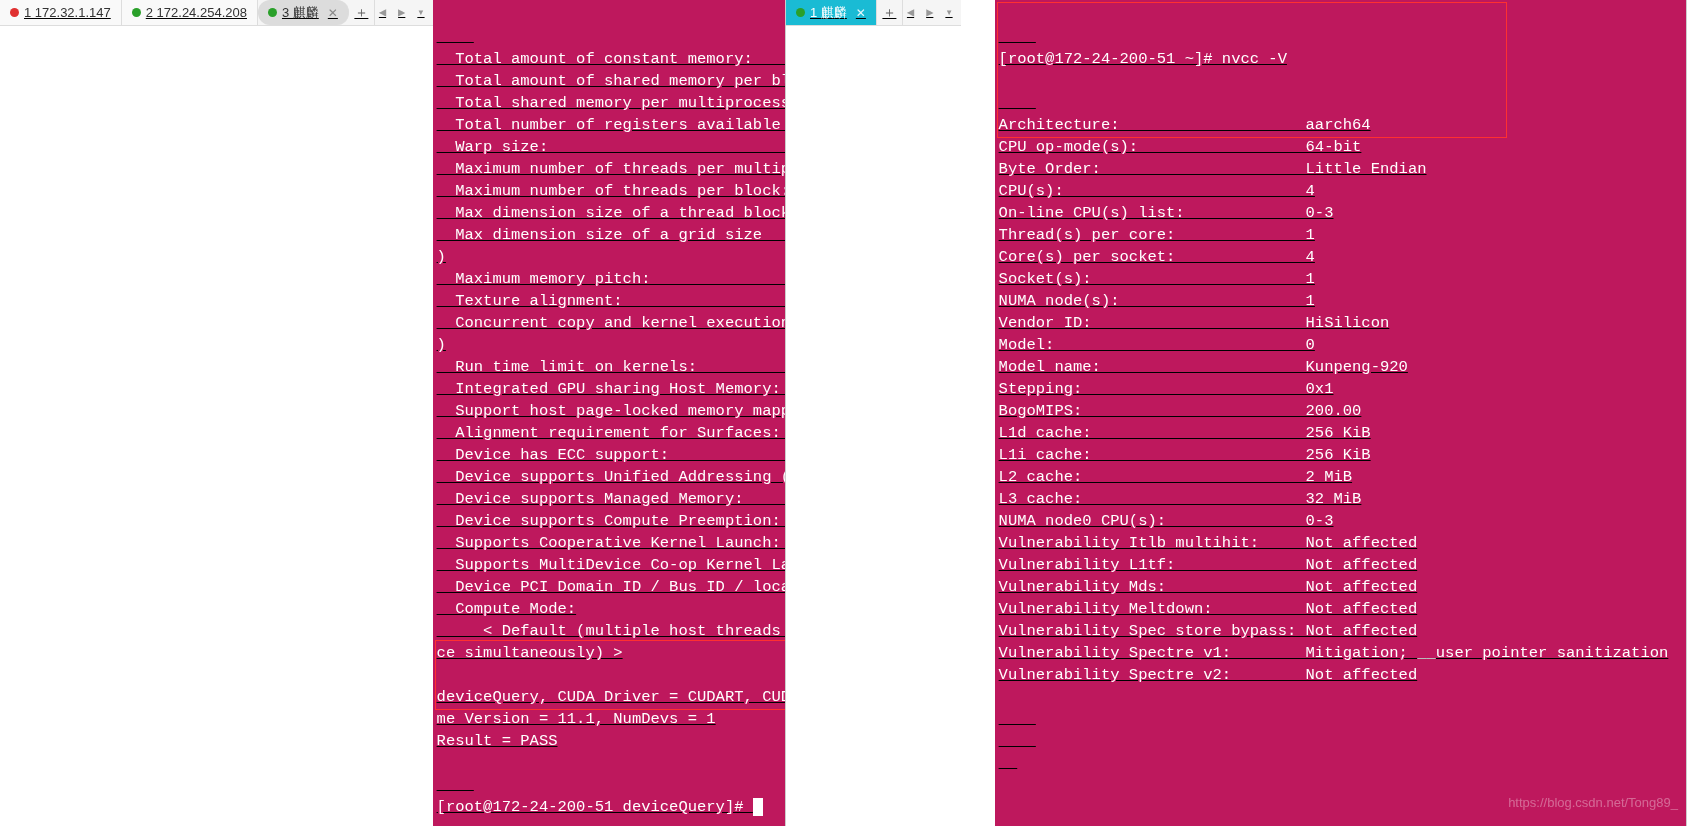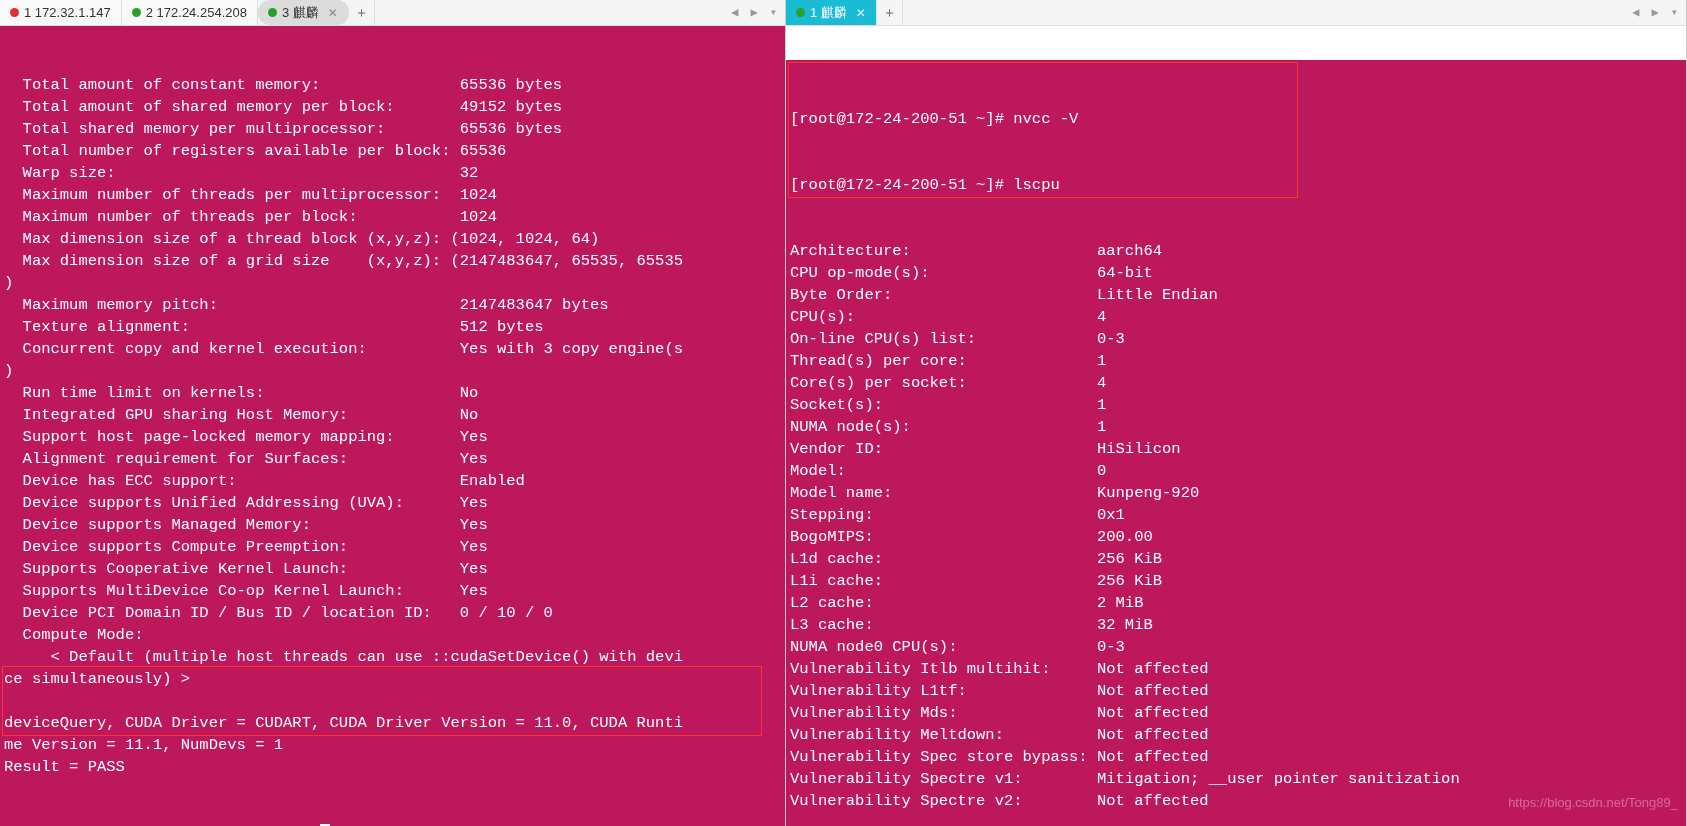--- a/index.html
+++ b/index.html
@@ -14,9 +14,10 @@
   }
   .pane {
     display: flex;
-    flex-direction: column;
+    flex-direction: row;
     height: 100%;
     border-right: 1px solid #ccc;
+    text-decoration: underline;
   }
   .pane-left { width: 786px; }
   .pane-right { flex: 1; gap: 34px; }

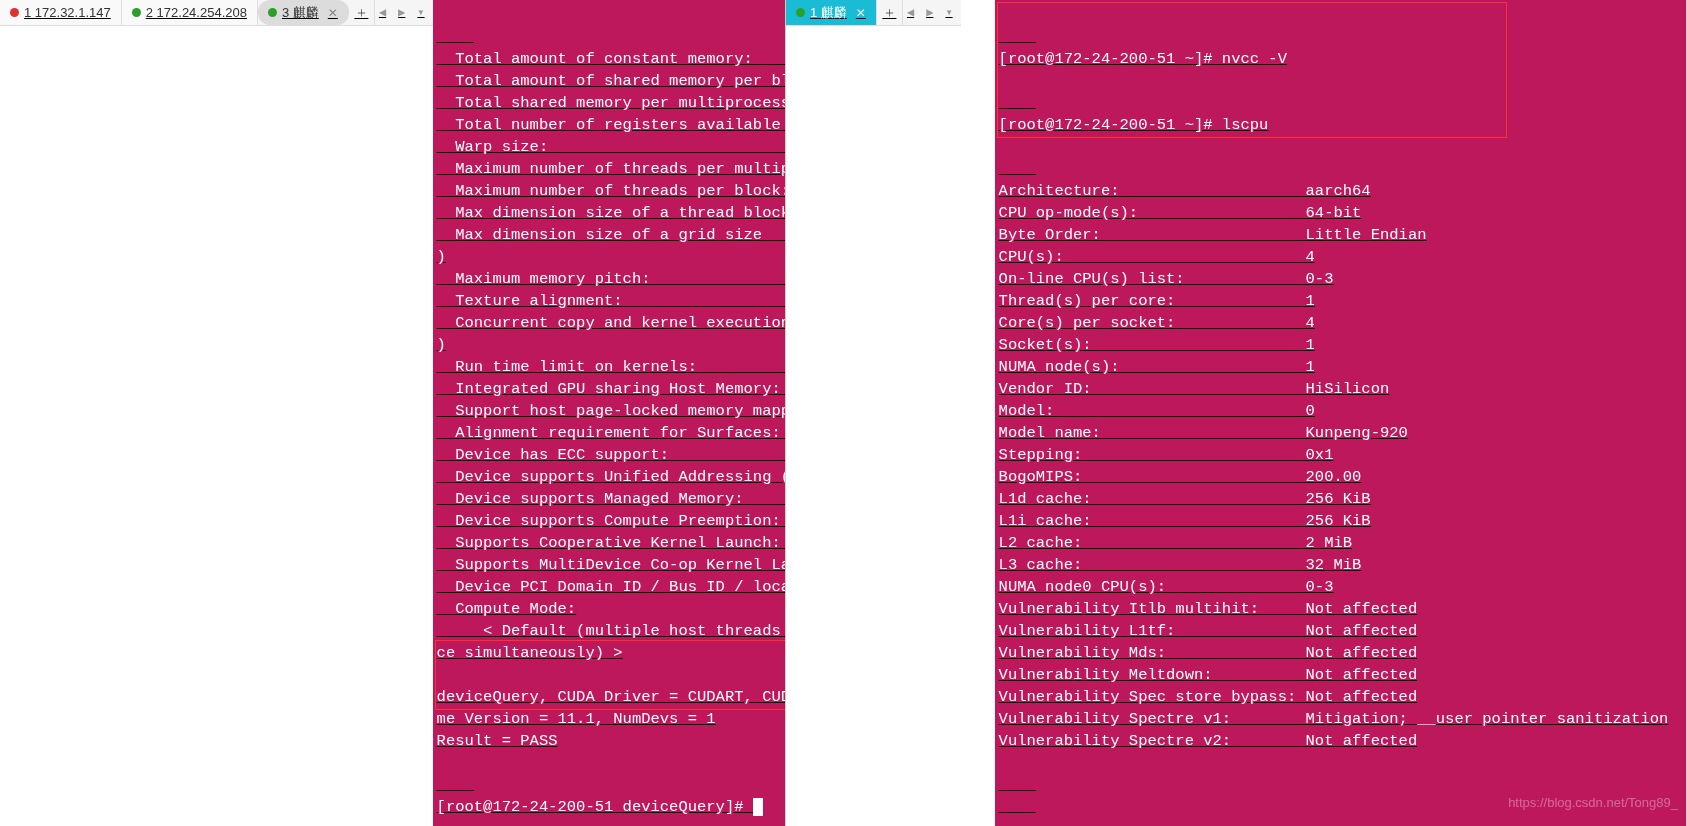--- a/index.html
+++ b/index.html
@@ -182,7 +182,6 @@
   </div>
   <div class="terminal" id="right-terminal">
     <pre id="right-nvcc-prompt">[root@172-24-200-51 ~]# nvcc -V</pre>
-    <pre id="right-lscpu-prompt">[root@172-24-200-51 ~]# lscpu</pre>
     <pre id="right-lscpu-lines">Architecture:                    aarch64
 CPU op-mode(s):                  64-bit
 Byte Order:                      Little Endian

